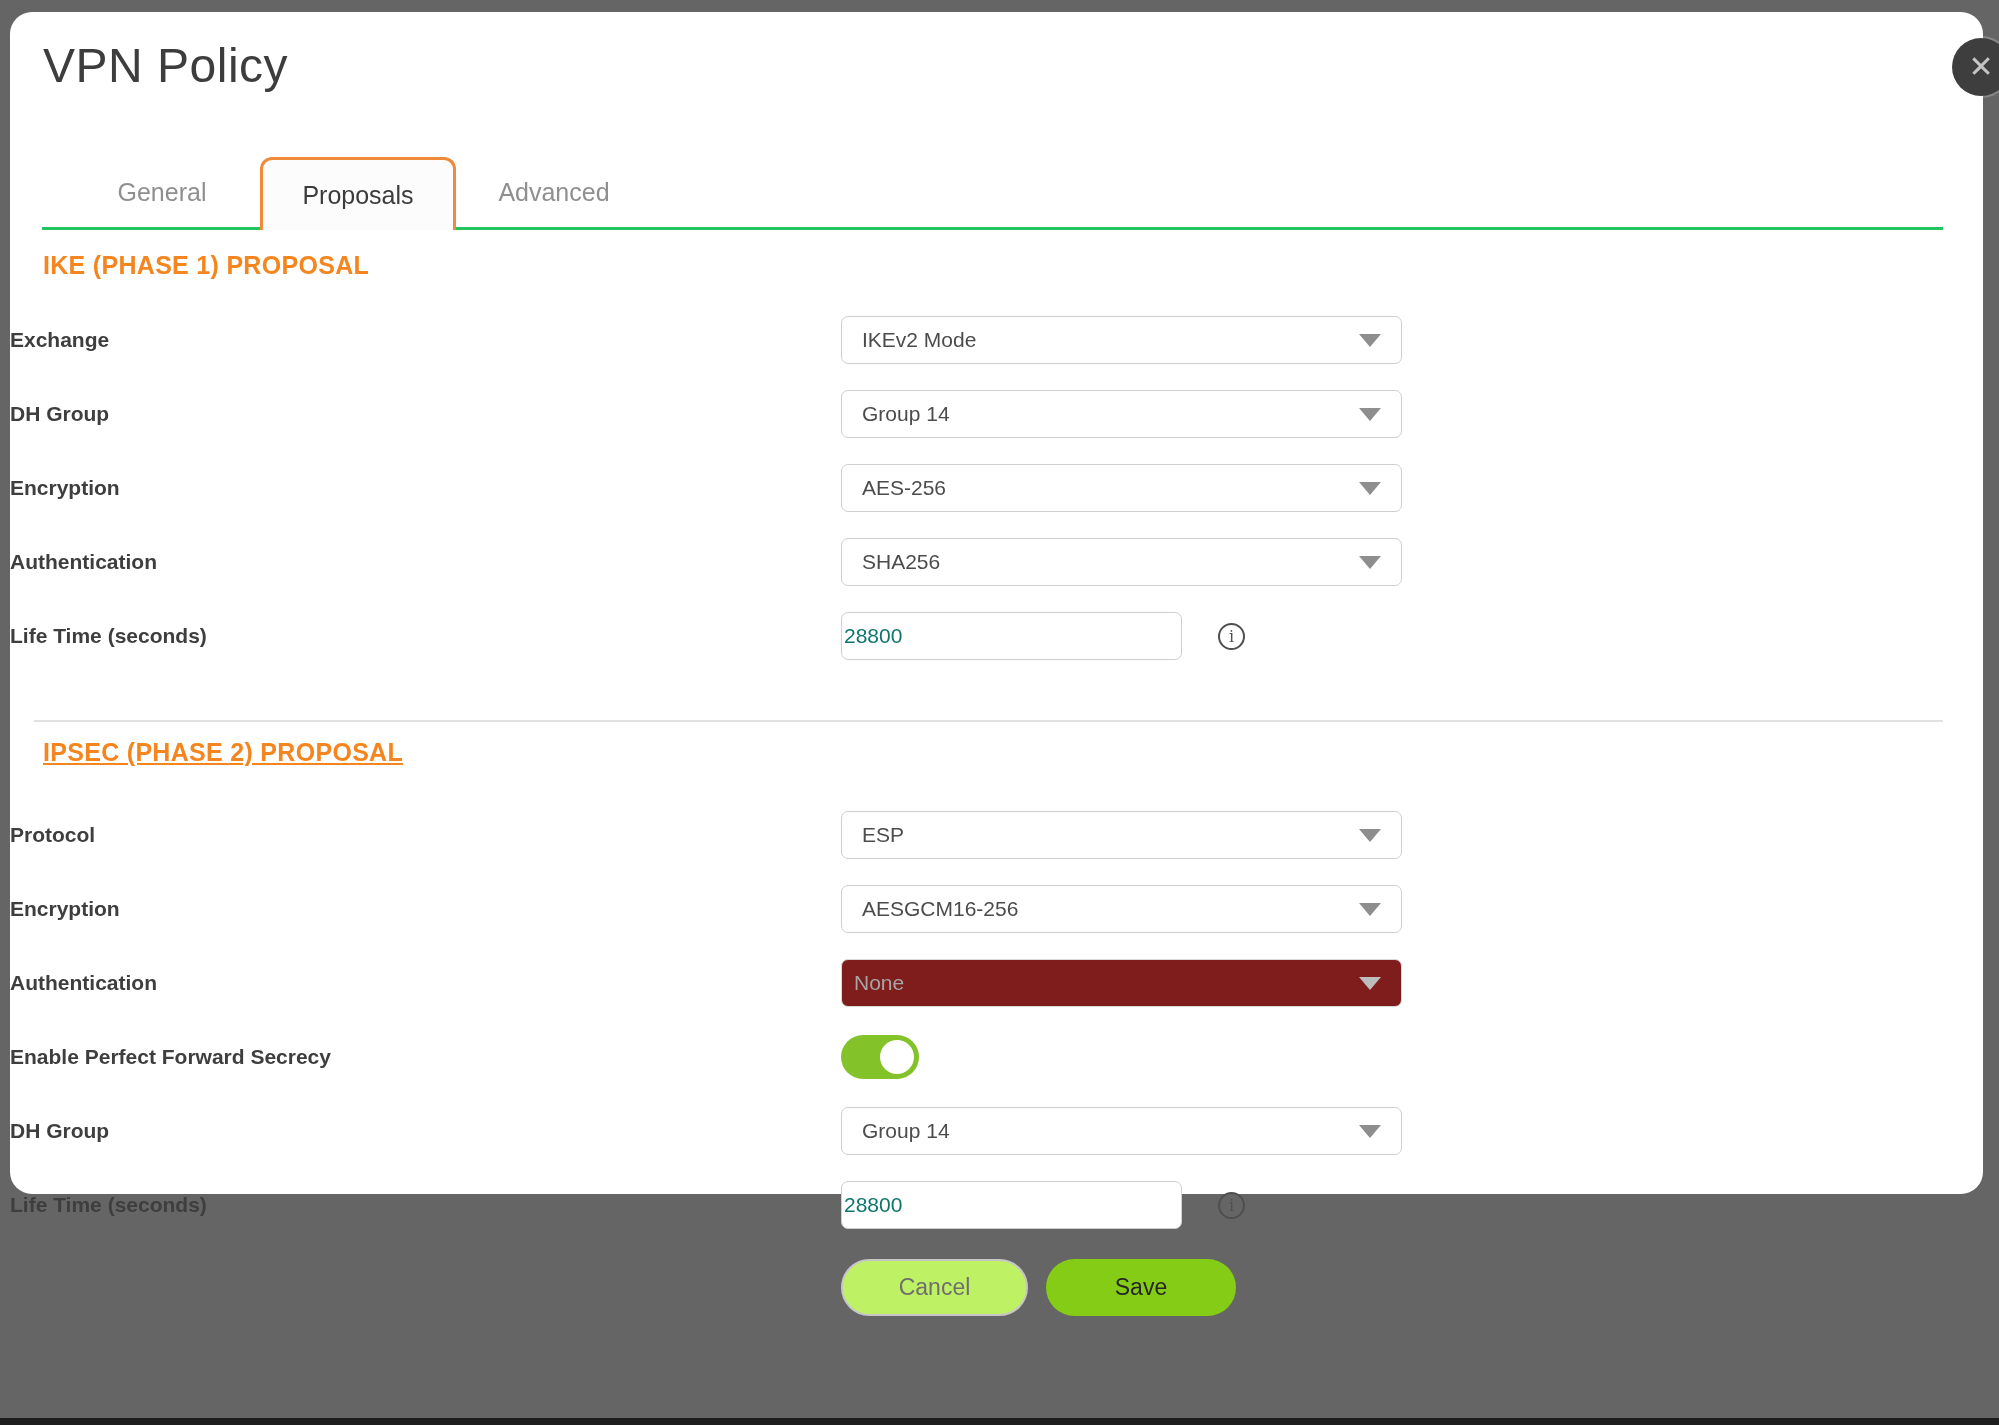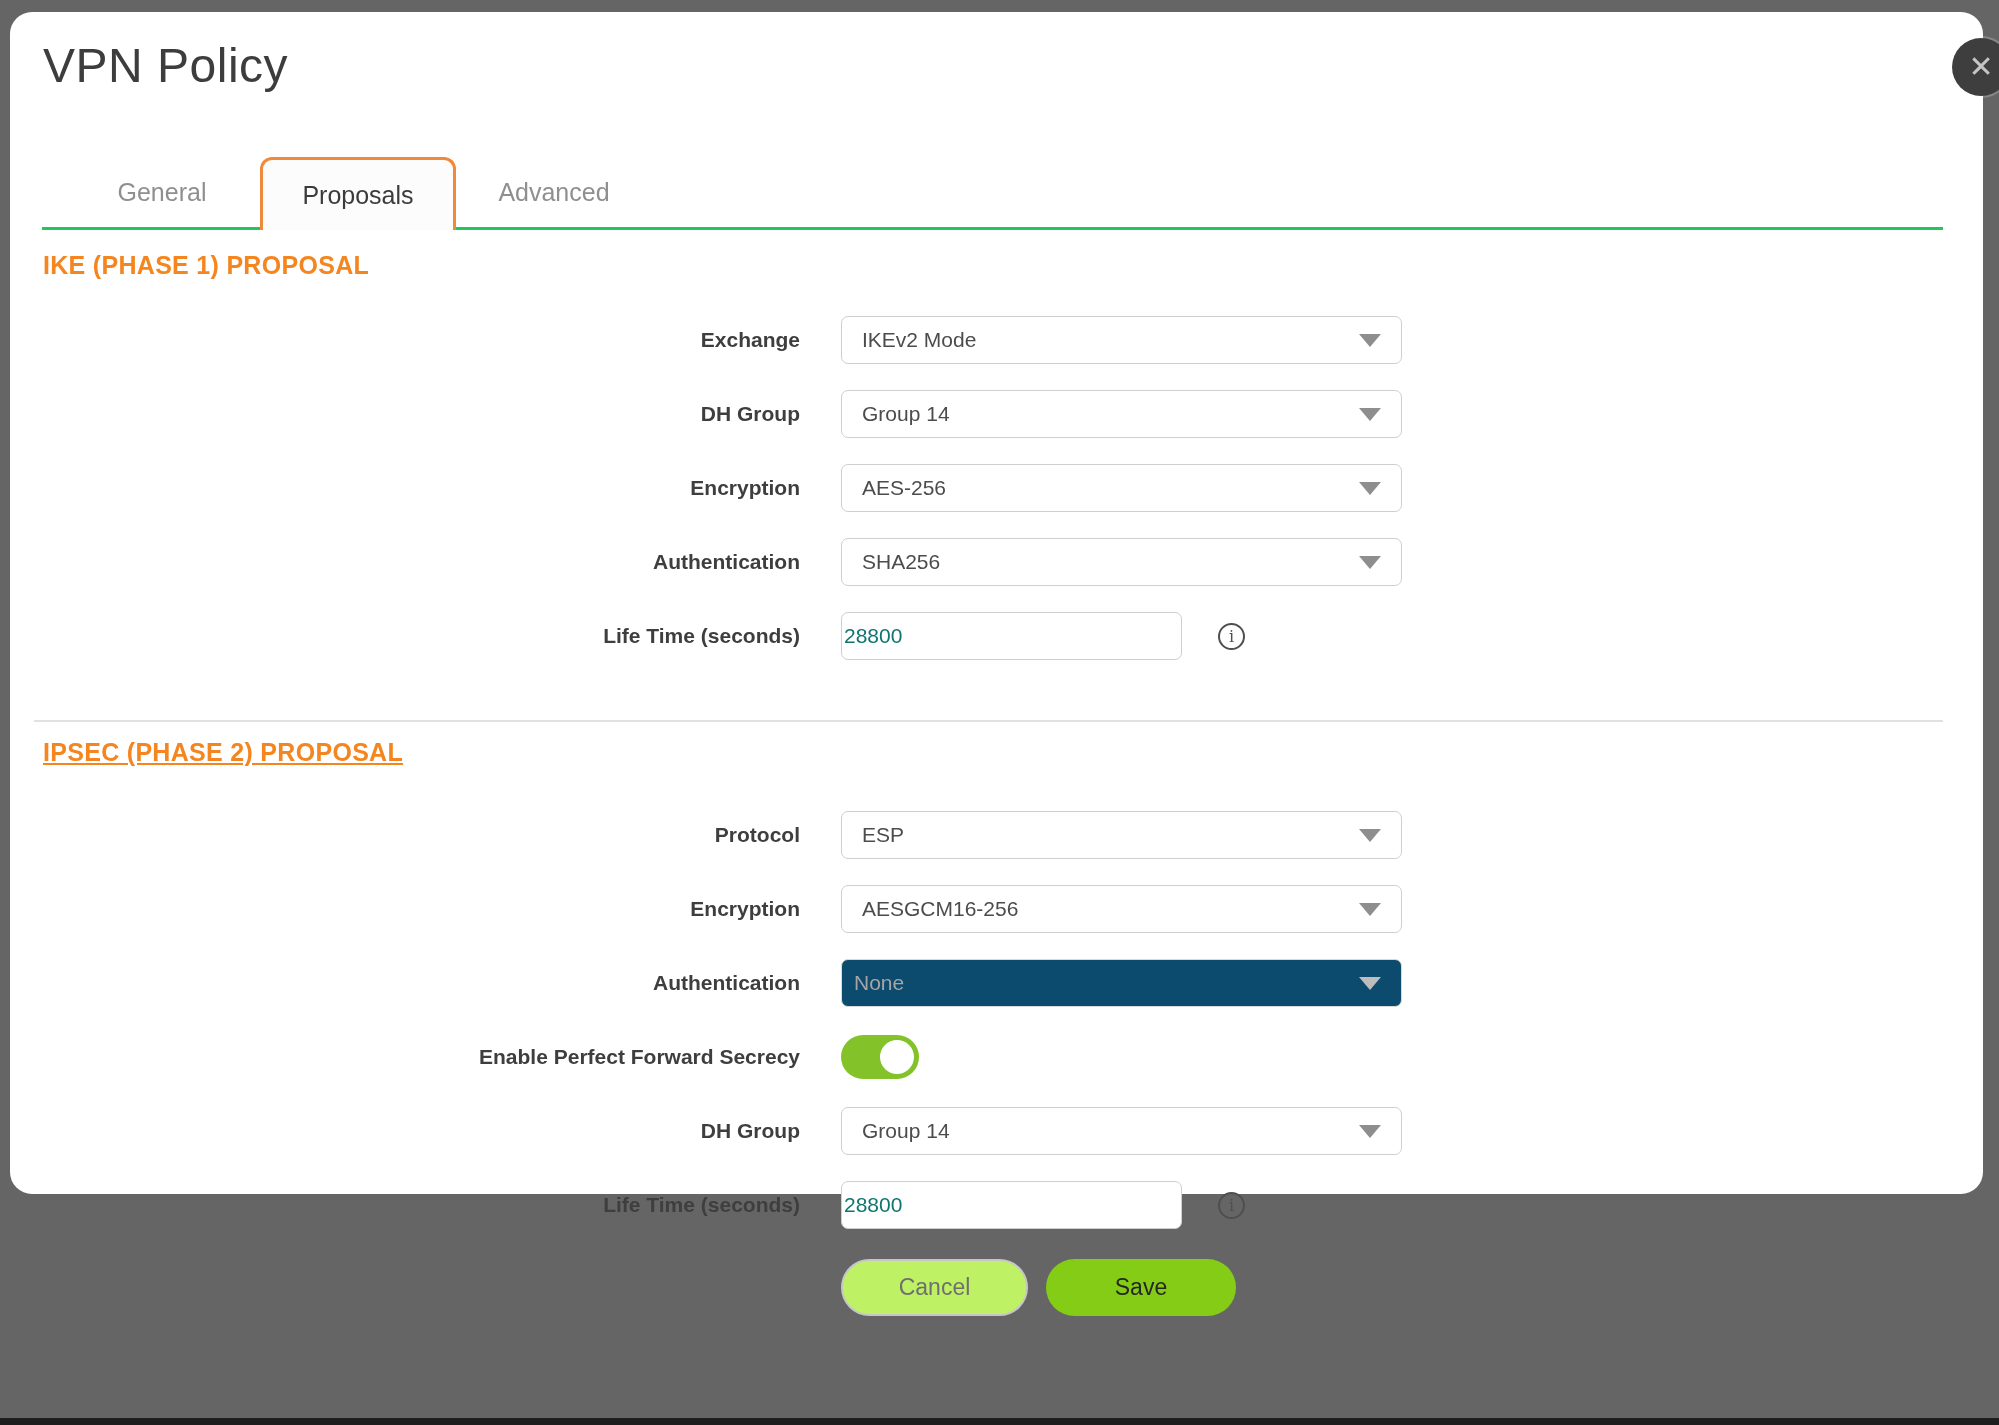--- a/index.html
+++ b/index.html
@@ -53,7 +53,7 @@
   .rows.second { margin-top:44px; }
   .row { display:flex; align-items:center; height:48px; margin-bottom:26px; }
   .row-label {
-    flex:0 0 831px; text-align:right; padding-right:41px;
+    flex:0 0 831px; padding-right:41px;
     font-size:21px; font-weight:700; color:#3e3e3e;
   }
   .control { display:flex; align-items:center; gap:36px; }

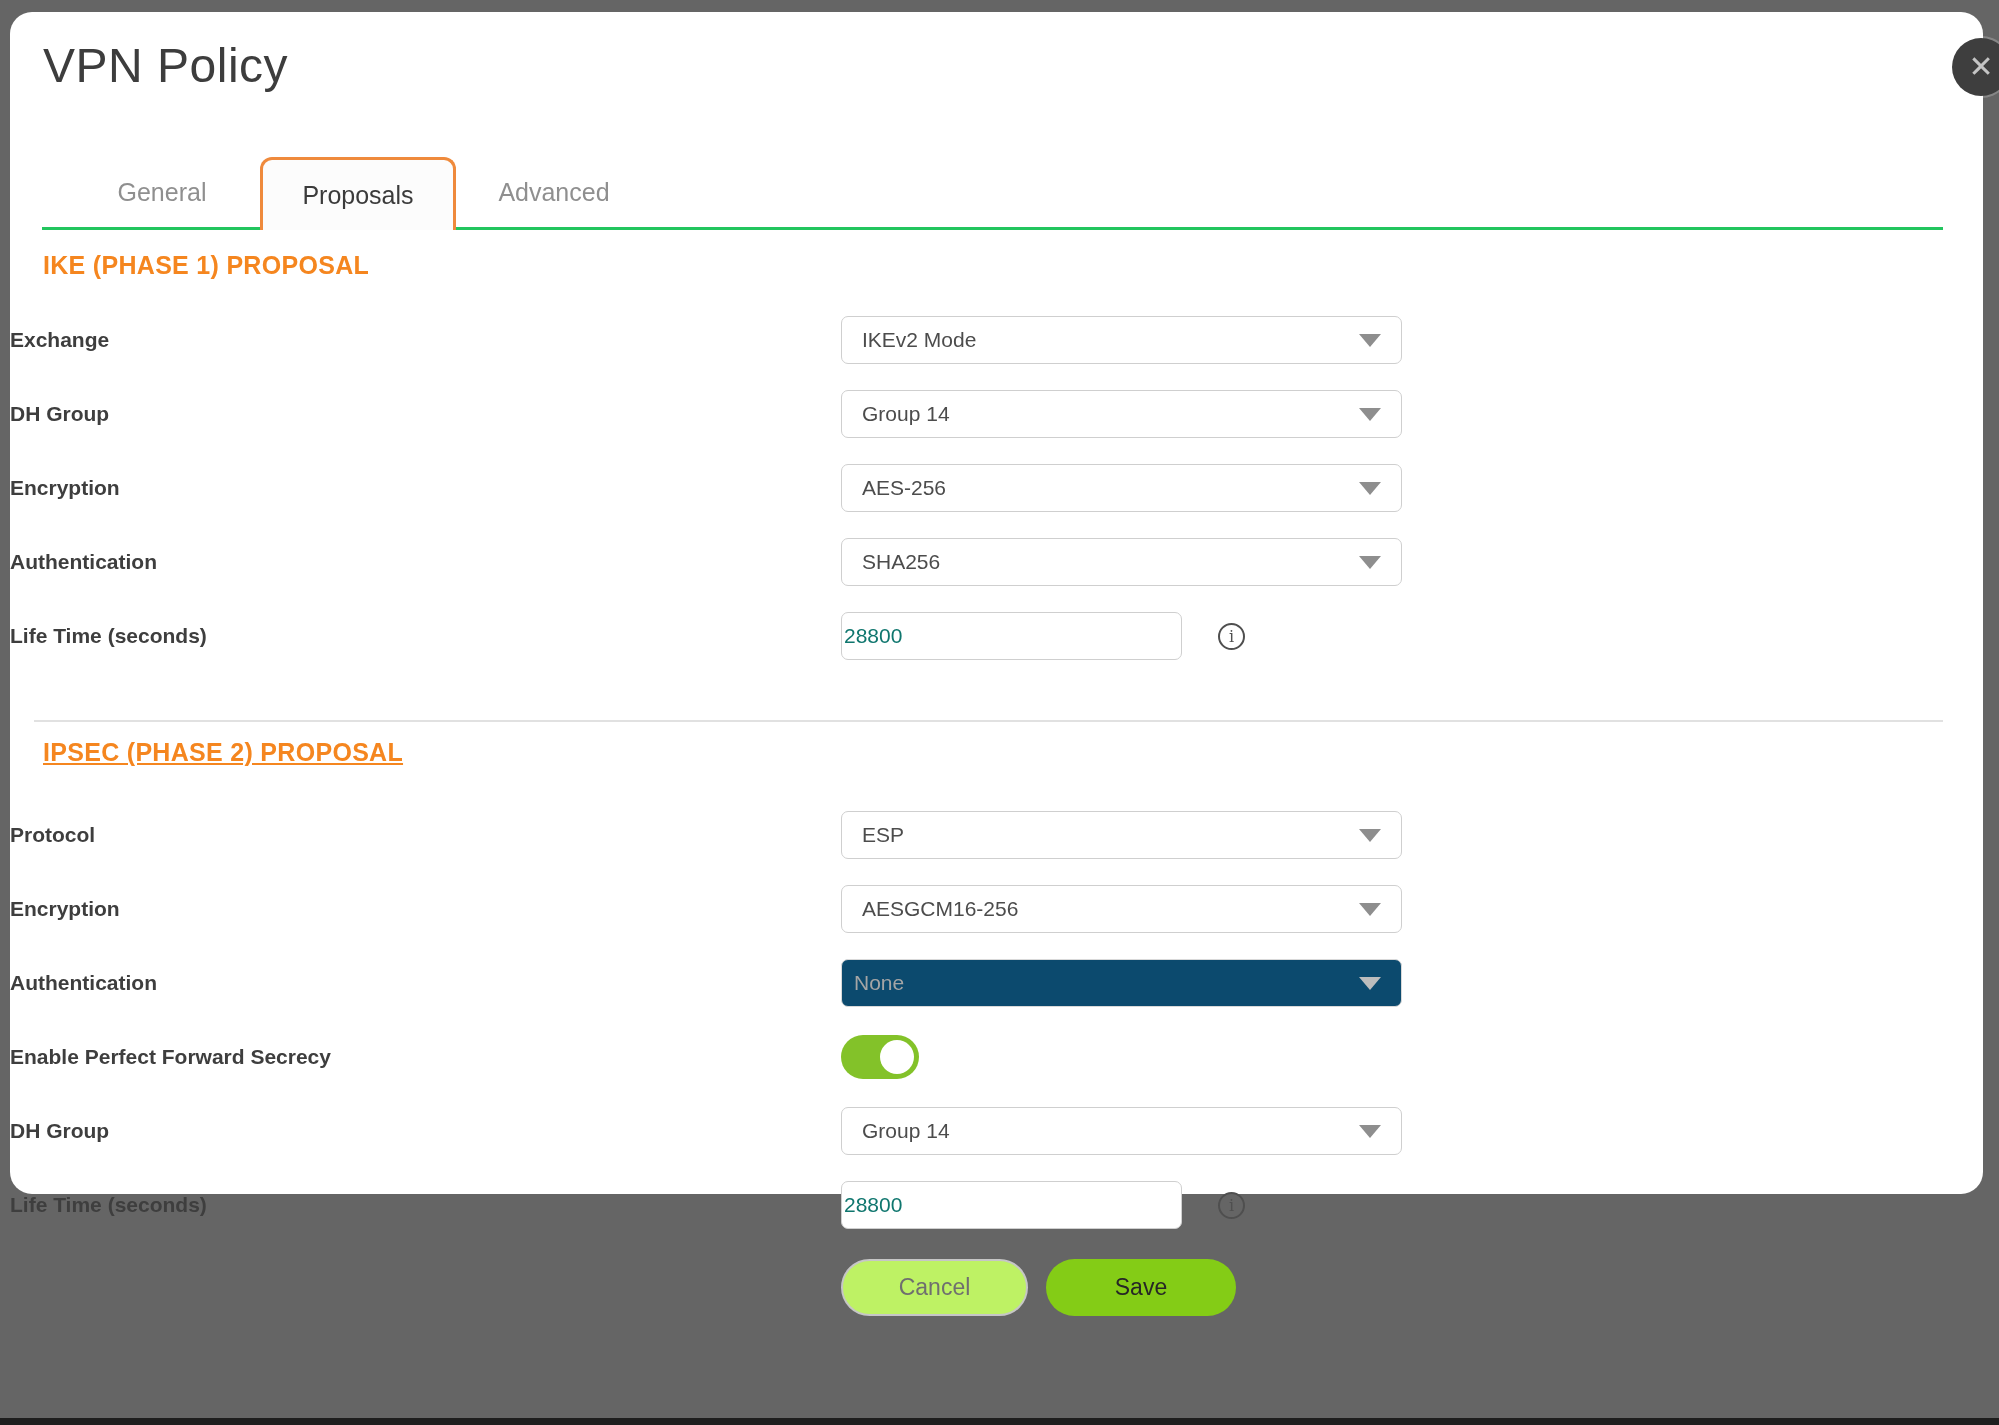--- a/index.html
+++ b/index.html
@@ -69,7 +69,7 @@
     border-left:11px solid transparent; border-right:11px solid transparent;
     border-top:13px solid #8e8e8e;
   }
-  .select.disabled { background:#0c4a6e; border-color:#d9d9d9; cursor:default;padding-left:12px; }
+  .select.disabled { background:#7f1d1d; border-color:#d9d9d9; cursor:default;padding-left:12px; }
   .select.disabled .select-value { color:#a5a5a5; }
   .select.disabled .caret { border-top-color:#bdbdbd; }
   .text-input {

